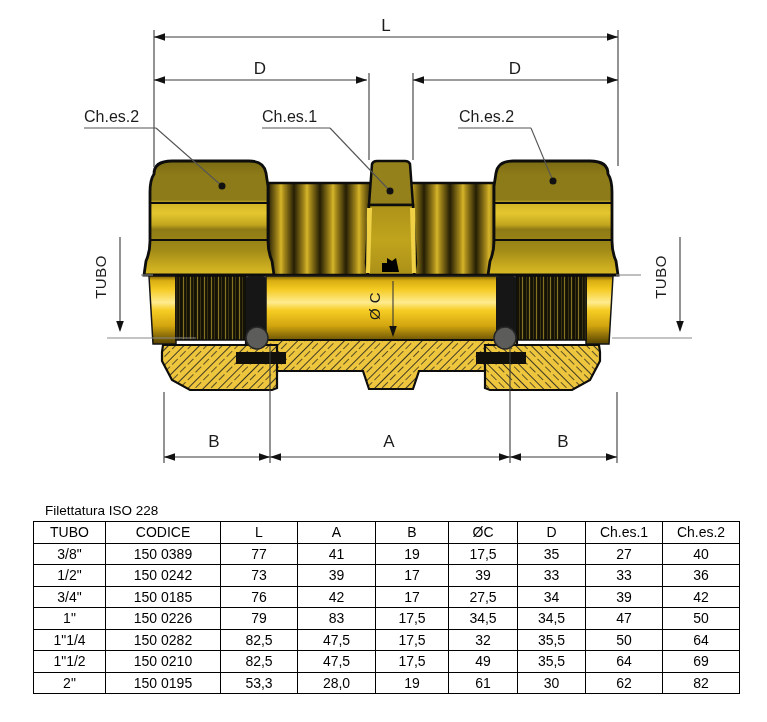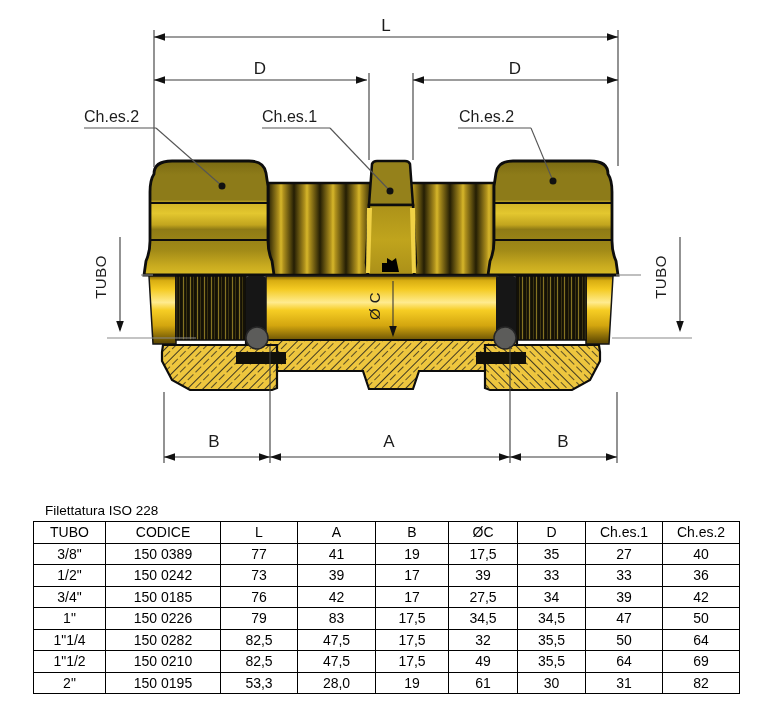--- a/index.html
+++ b/index.html
@@ -283,7 +283,7 @@
           <td>19</td>
           <td>61</td>
           <td>30</td>
-          <td>31</td>
+          <td>62</td>
           <td>82</td>
       </tr>
     </tbody>

